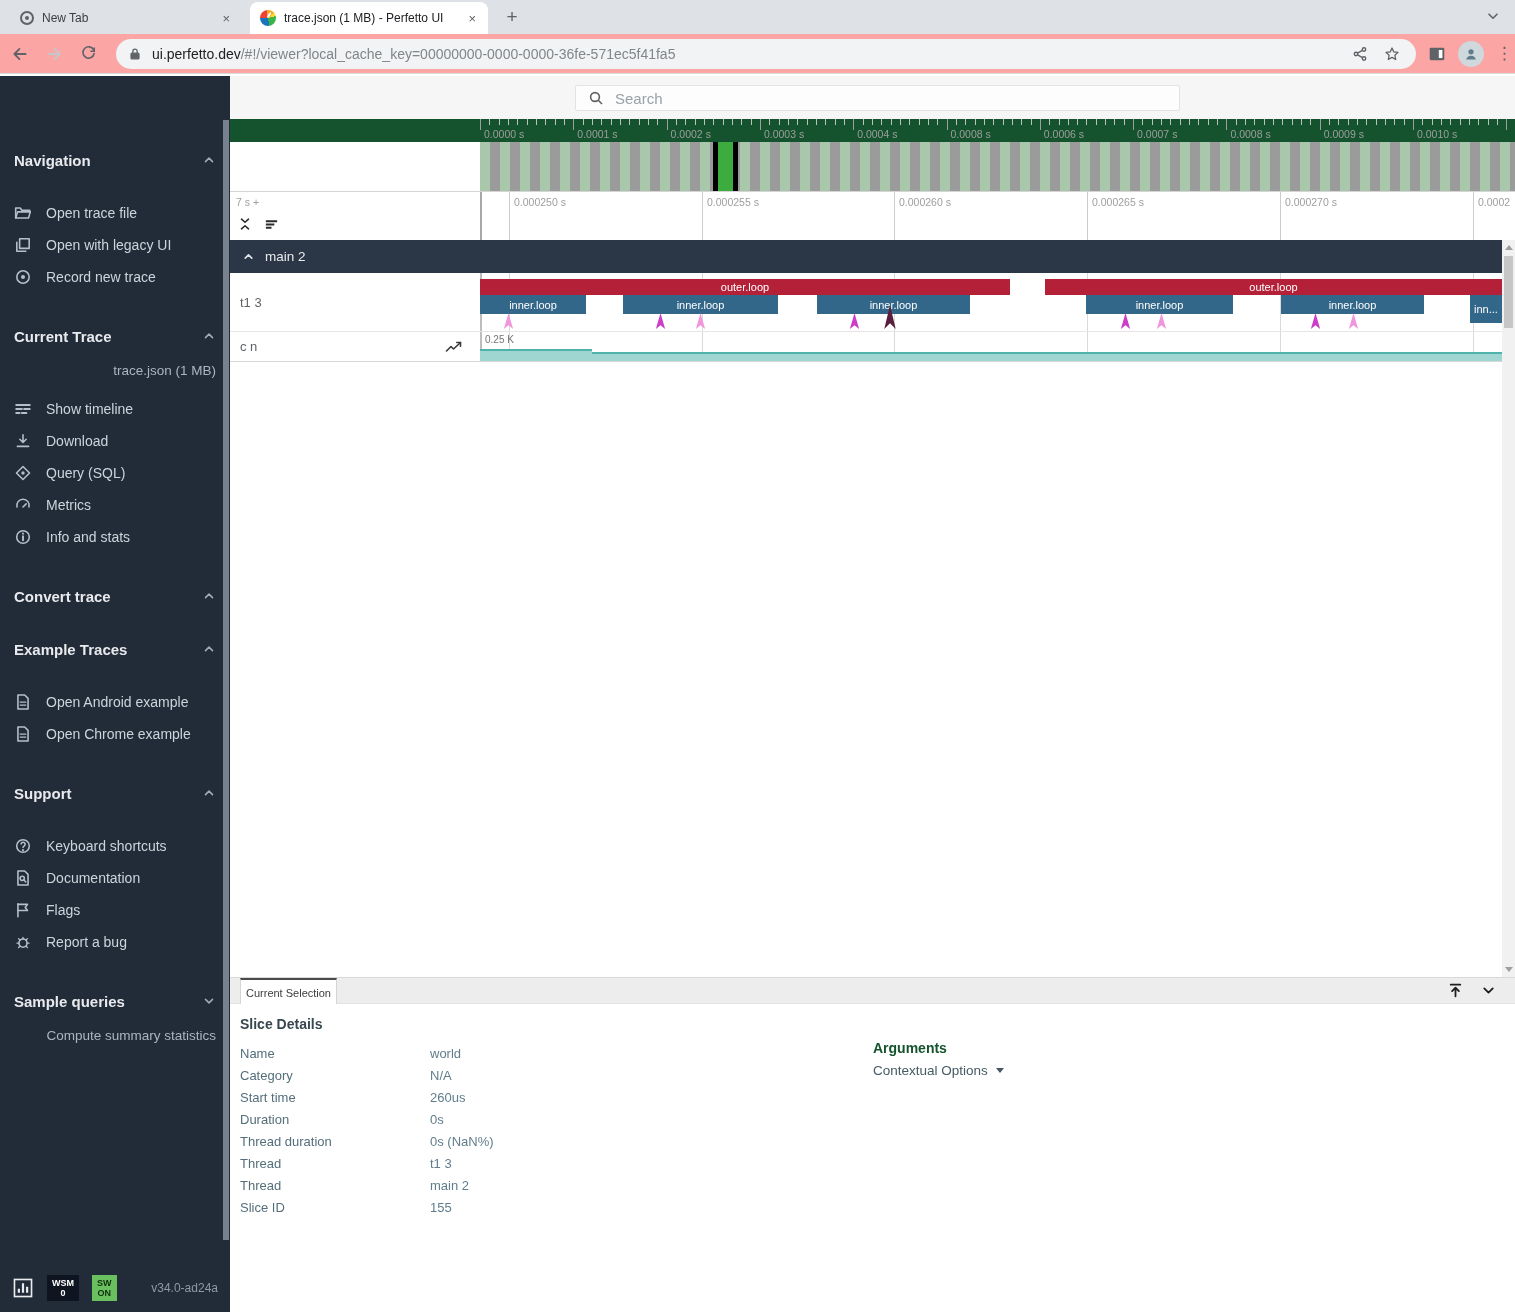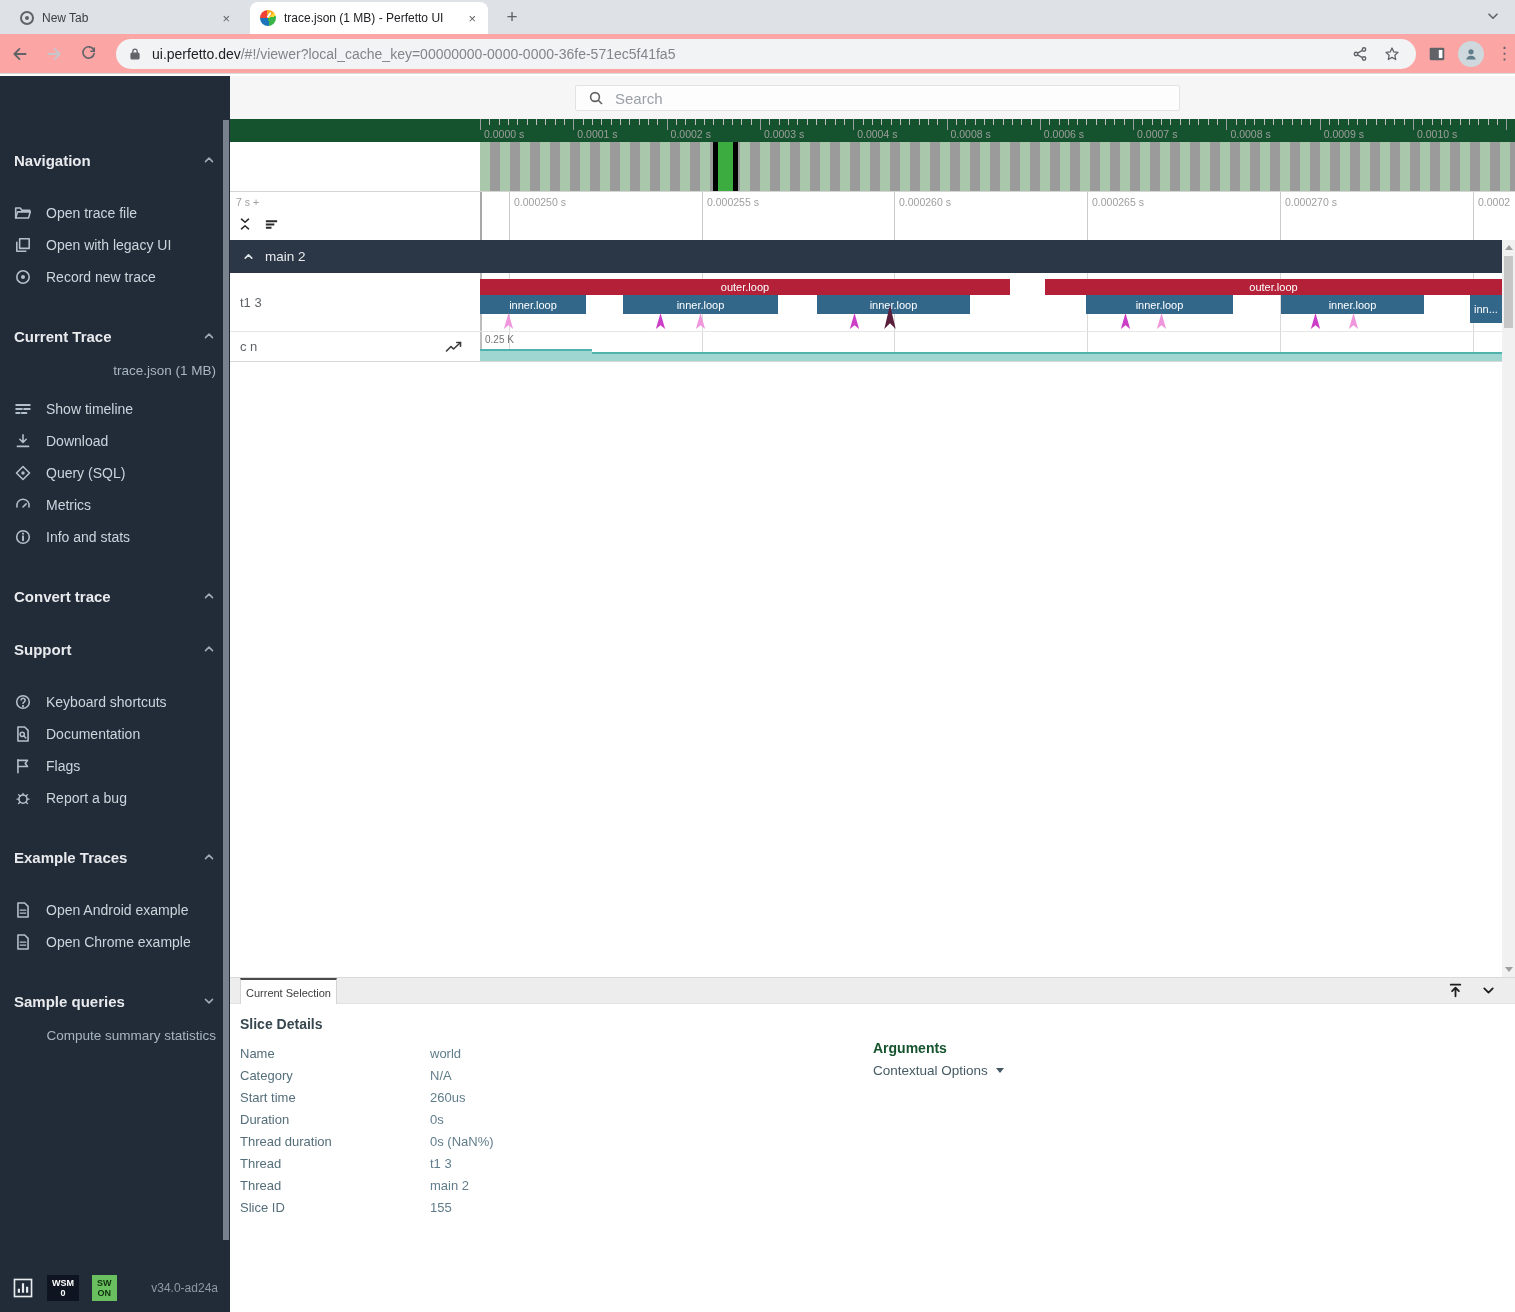--- a/index.html
+++ b/index.html
@@ -314,6 +314,36 @@
         </div>
         <div class="sb-section">
           <div class="sb-sec-head">
+            <span>Example Traces</span>
+            <span class="chev">
+              <svg width="14" height="14" viewBox="0 0 16 16" fill="none" stroke="currentColor" stroke-width="1.4" stroke-linecap="round" stroke-linejoin="round">
+                <path d="M4 9.8l4-4 4 4" stroke-width="1.8"></path>
+              </svg>
+            </span>
+          </div>
+          <div class="sb-items">
+            <div class="sb-item">
+              <span class="ic">
+                <svg width="18" height="18" viewBox="0 0 16 16" fill="none" stroke="currentColor" stroke-width="1.4" stroke-linecap="round" stroke-linejoin="round">
+                  <path d="M3.5 1.8h6l3 3v9.4h-9z"></path>
+                  <path d="M5.5 8.2h5M5.5 10.7h5" stroke-width="1.1"></path>
+                </svg>
+              </span>
+              <span>Open Android example</span>
+            </div>
+            <div class="sb-item">
+              <span class="ic">
+                <svg width="18" height="18" viewBox="0 0 16 16" fill="none" stroke="currentColor" stroke-width="1.4" stroke-linecap="round" stroke-linejoin="round">
+                  <path d="M3.5 1.8h6l3 3v9.4h-9z"></path>
+                  <path d="M5.5 8.2h5M5.5 10.7h5" stroke-width="1.1"></path>
+                </svg>
+              </span>
+              <span>Open Chrome example</span>
+            </div>
+          </div>
+        </div>
+        <div class="sb-section">
+          <div class="sb-sec-head">
             <span>Support</span>
             <span class="chev">
               <svg width="14" height="14" viewBox="0 0 16 16" fill="none" stroke="currentColor" stroke-width="1.4" stroke-linecap="round" stroke-linejoin="round">
@@ -359,36 +389,6 @@
                 </svg>
               </span>
               <span>Report a bug</span>
-            </div>
-          </div>
-        </div>
-        <div class="sb-section">
-          <div class="sb-sec-head">
-            <span>Example Traces</span>
-            <span class="chev">
-              <svg width="14" height="14" viewBox="0 0 16 16" fill="none" stroke="currentColor" stroke-width="1.4" stroke-linecap="round" stroke-linejoin="round">
-                <path d="M4 9.8l4-4 4 4" stroke-width="1.8"></path>
-              </svg>
-            </span>
-          </div>
-          <div class="sb-items">
-            <div class="sb-item">
-              <span class="ic">
-                <svg width="18" height="18" viewBox="0 0 16 16" fill="none" stroke="currentColor" stroke-width="1.4" stroke-linecap="round" stroke-linejoin="round">
-                  <path d="M3.5 1.8h6l3 3v9.4h-9z"></path>
-                  <path d="M5.5 8.2h5M5.5 10.7h5" stroke-width="1.1"></path>
-                </svg>
-              </span>
-              <span>Open Android example</span>
-            </div>
-            <div class="sb-item">
-              <span class="ic">
-                <svg width="18" height="18" viewBox="0 0 16 16" fill="none" stroke="currentColor" stroke-width="1.4" stroke-linecap="round" stroke-linejoin="round">
-                  <path d="M3.5 1.8h6l3 3v9.4h-9z"></path>
-                  <path d="M5.5 8.2h5M5.5 10.7h5" stroke-width="1.1"></path>
-                </svg>
-              </span>
-              <span>Open Chrome example</span>
             </div>
           </div>
         </div>

